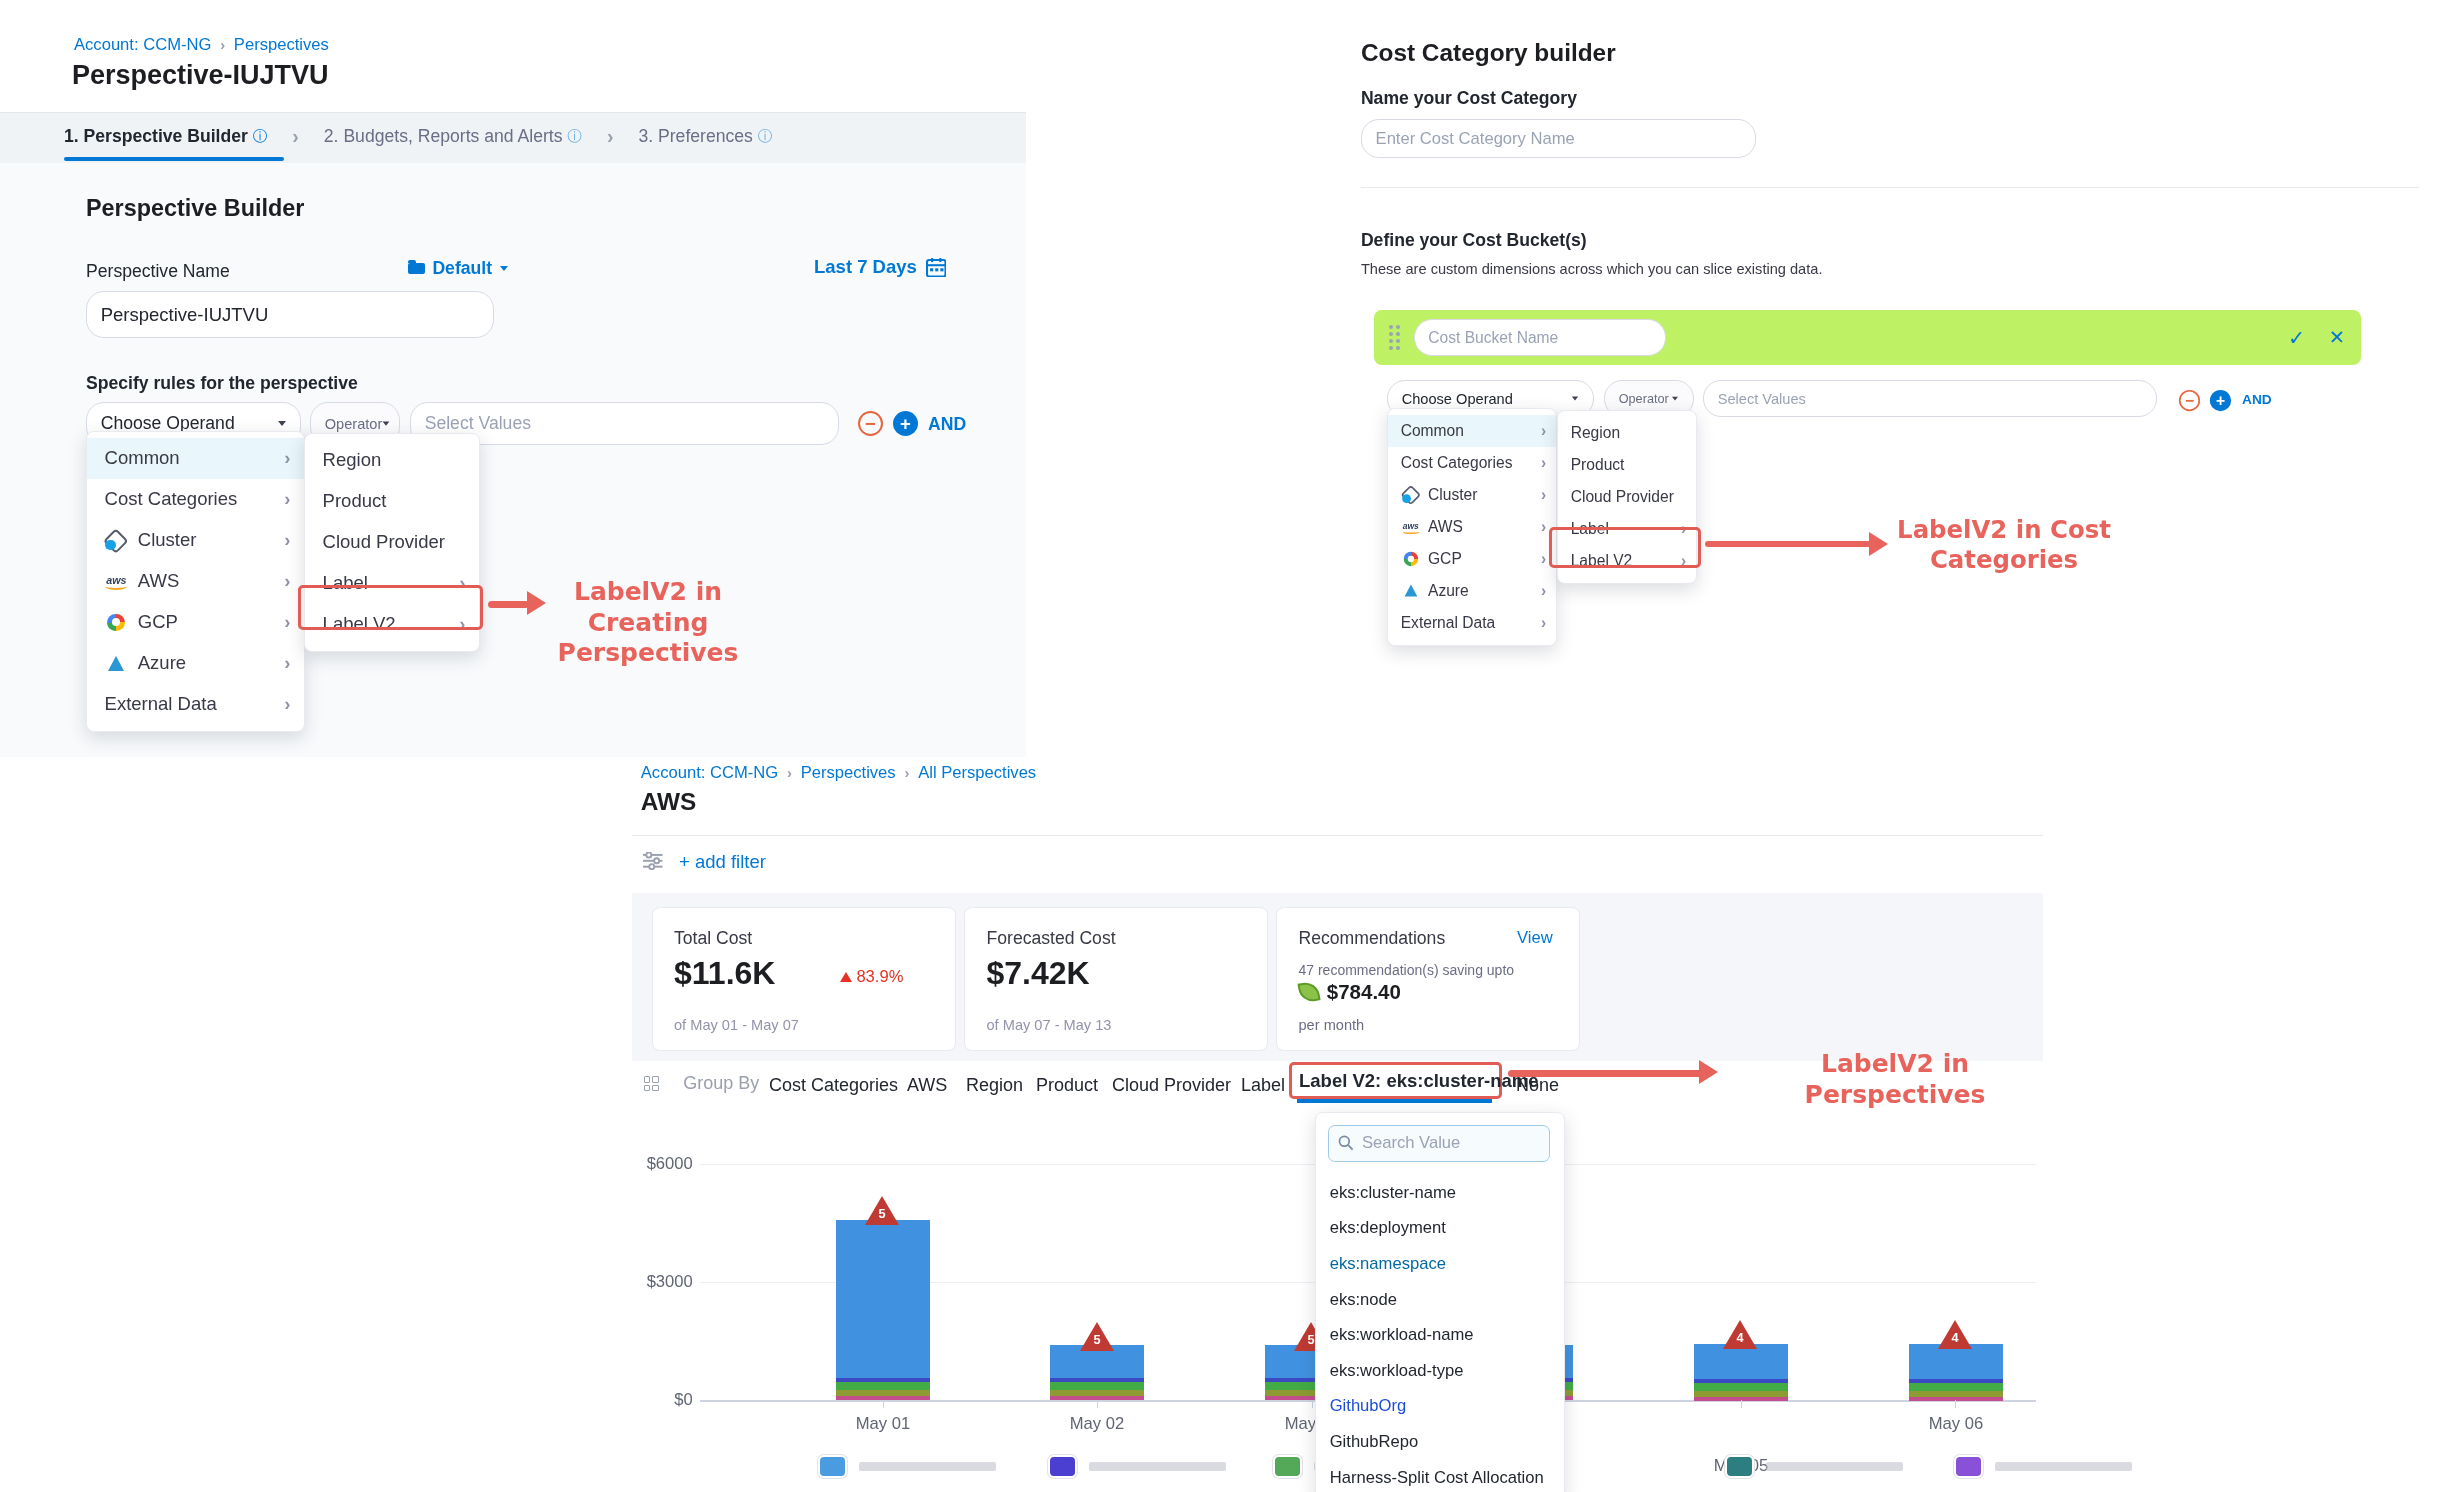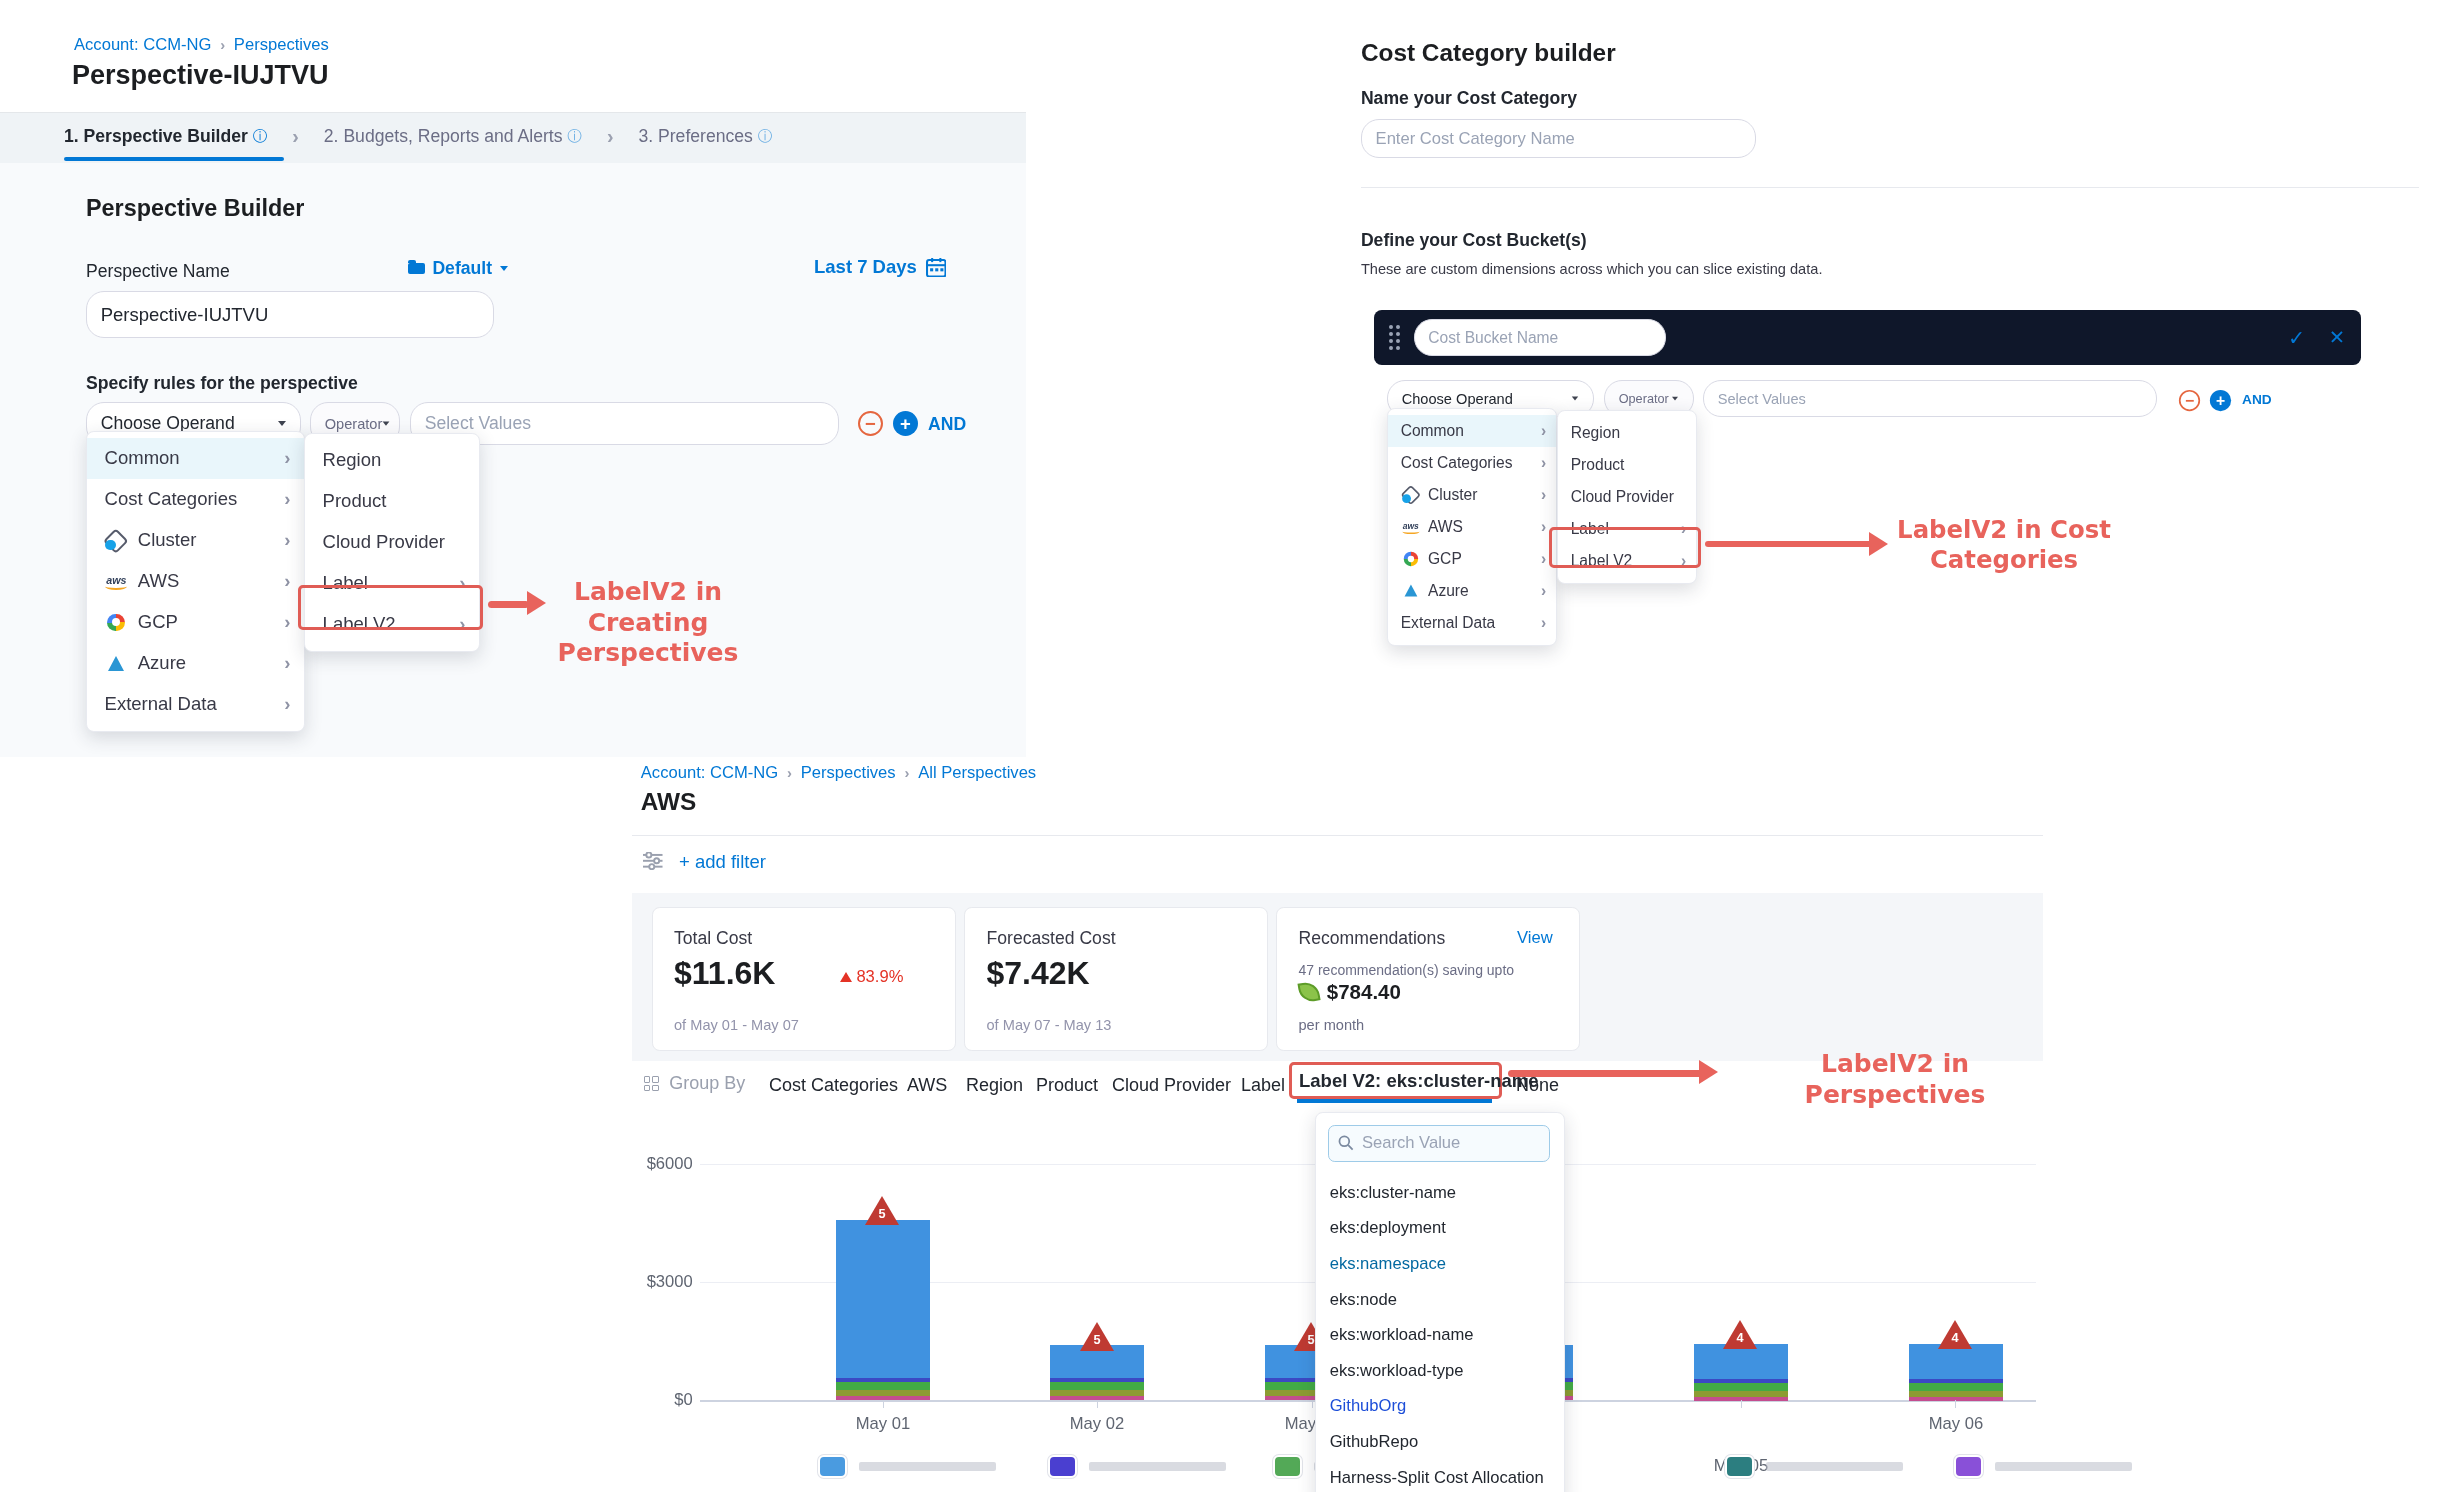--- a/index.html
+++ b/index.html
@@ -234,7 +234,7 @@
   <div class="abs bold" style="left:4.9px;top:230px;font-size:17.6px;">Define your Cost Bucket(s)</div>
   <div class="abs" style="left:4.9px;top:261px;font-size:14.6px;color:#383946;">These are custom dimensions across which you can slice existing data.</div>
 
-  <div class="abs" style="left:17.6px;top:310px;width:987px;height:55px;background:#0f172a;border-radius:7.8px;display:flex;align-items:center;padding:0 15.6px;box-sizing:border-box;">
+  <div class="abs" style="left:17.6px;top:310px;width:987px;height:55px;background:#bef264;border-radius:7.8px;display:flex;align-items:center;padding:0 15.6px;box-sizing:border-box;">
     <span class="drag-dots" style="grid-template-rows:repeat(4,3.9px);margin-right:13.7px;">
         <i></i>
         <i></i>

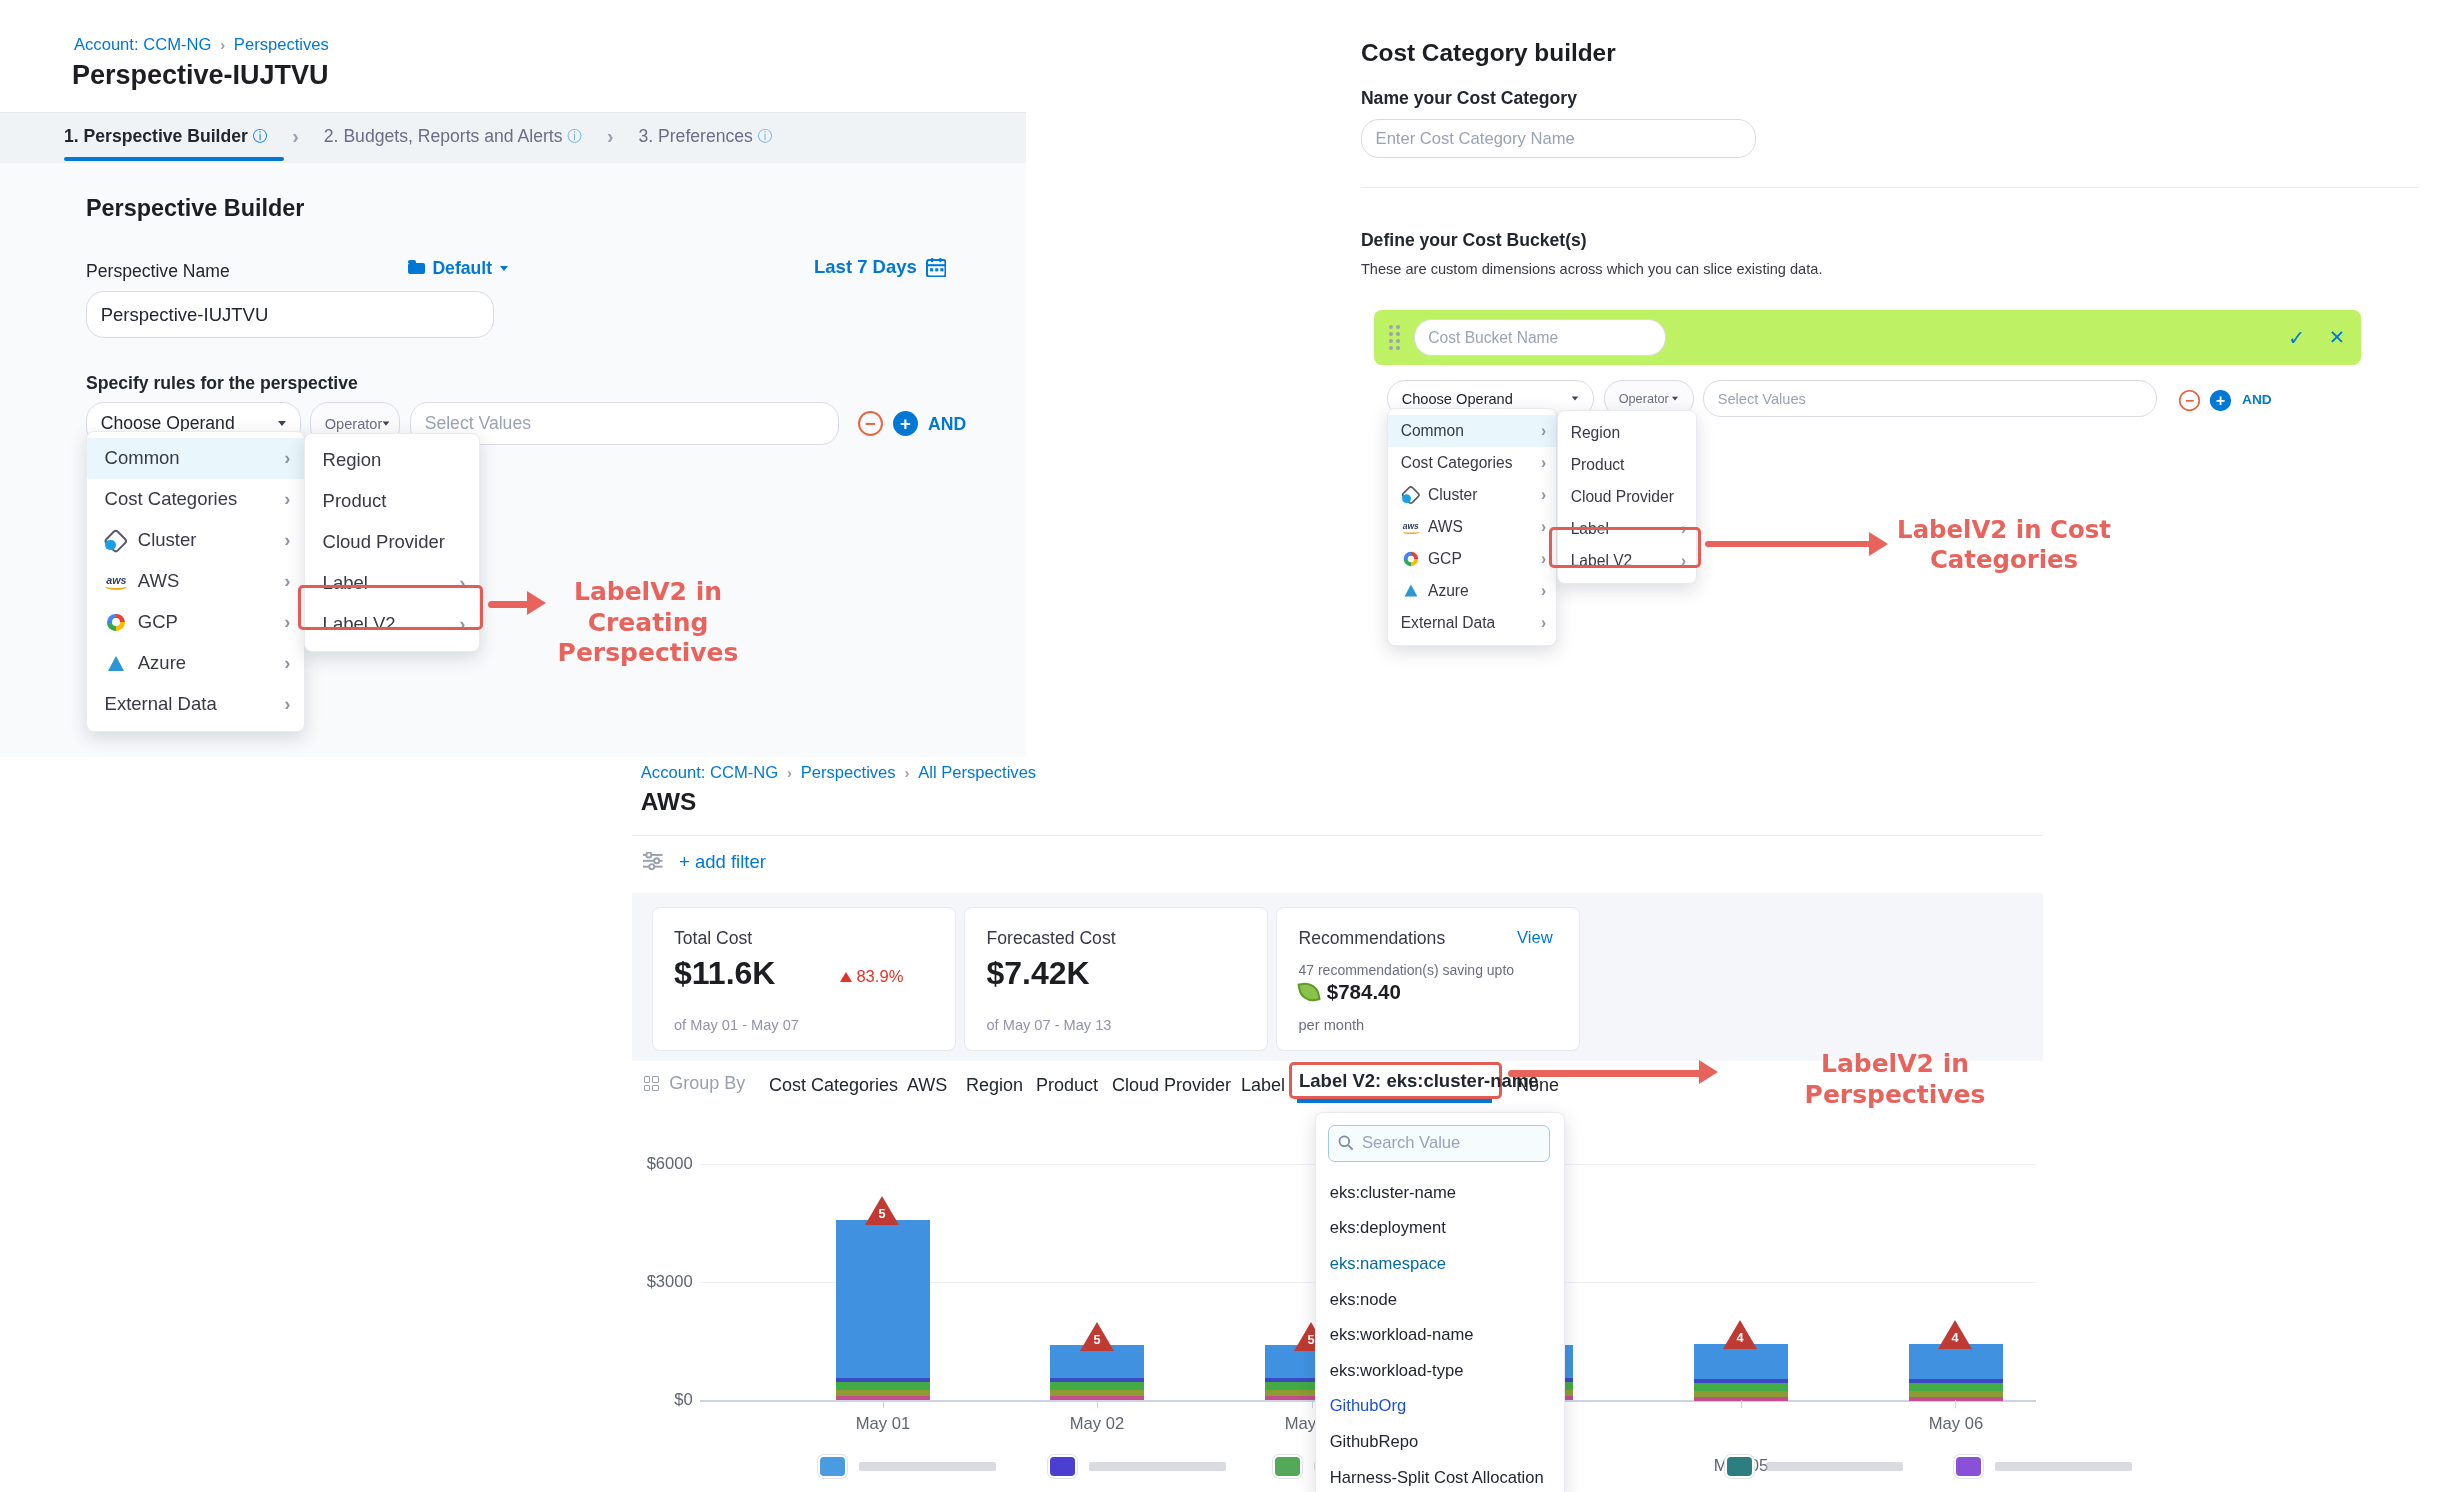--- a/index.html
+++ b/index.html
@@ -395,7 +395,7 @@
     <div class="abs gray" style="left:21.5px;top:109px;font-size:14.6px;">per month</div>
   </div>
 
-  <div class="abs" style="left:11.7px;top:317px;display:flex;align-items:center;gap:10px;color:#9aa0ae;font-size:18px;">
+  <div class="abs" style="left:11.7px;top:317px;display:flex;align-items:center;gap:24px;color:#9aa0ae;font-size:18px;">
     <span class="grid-ic">
         <i></i>
         <i></i>

